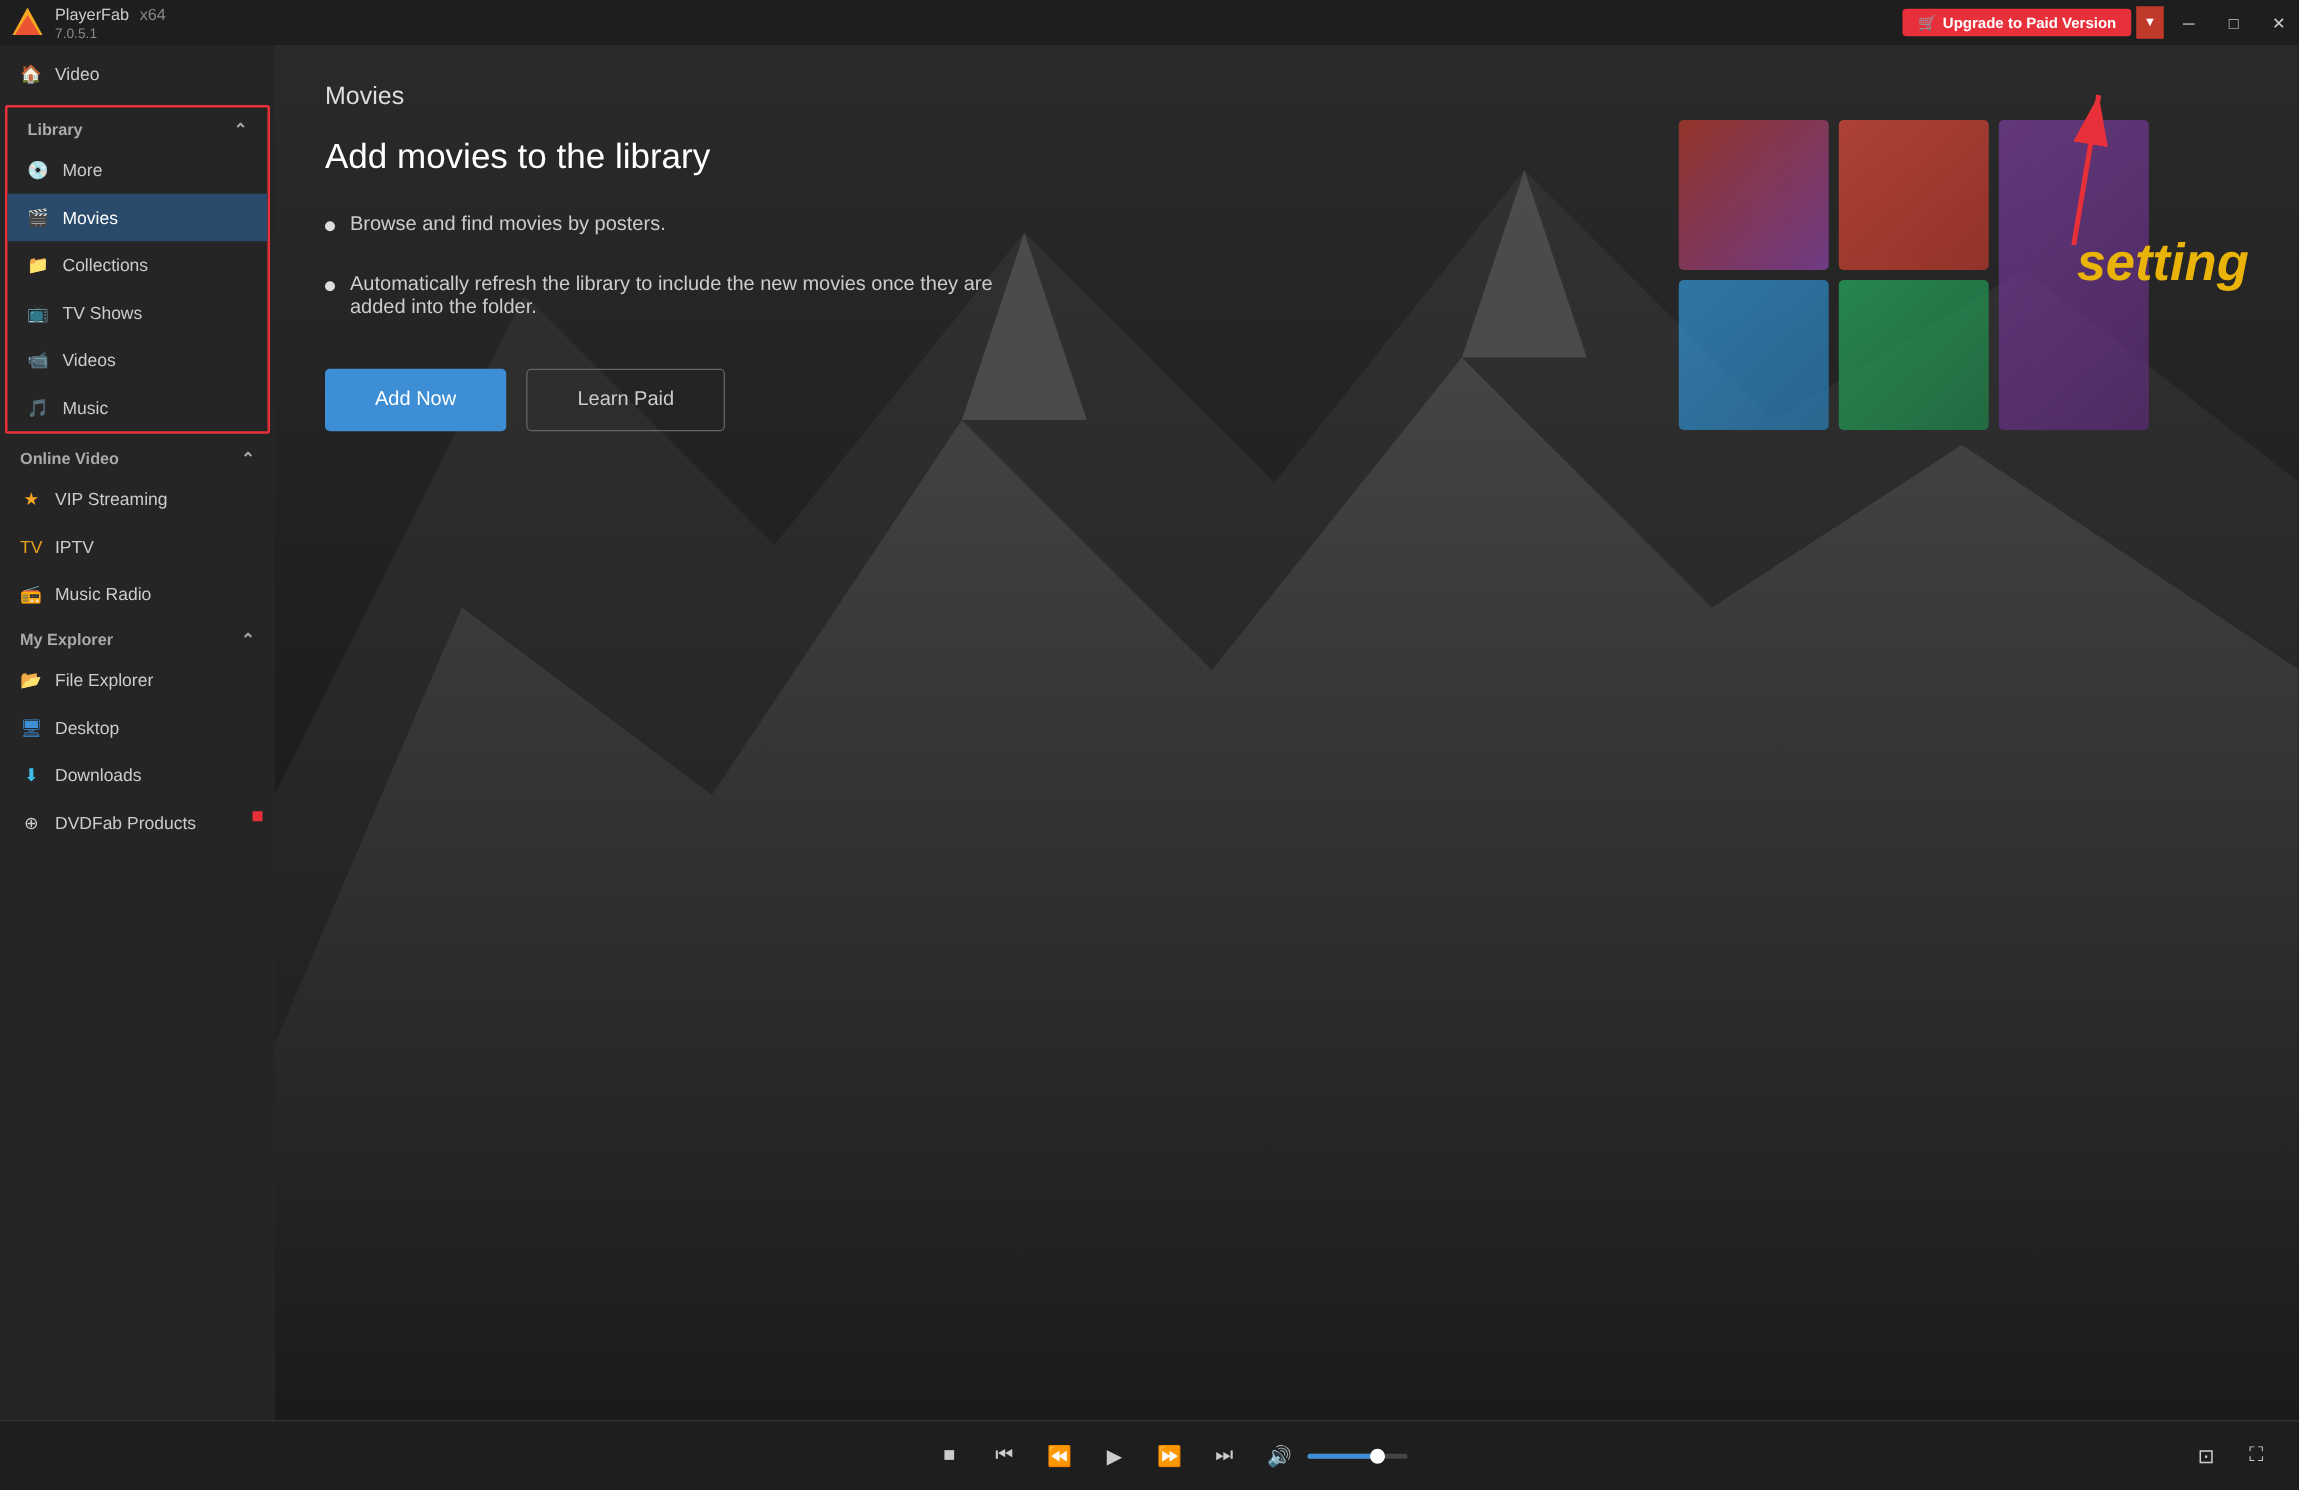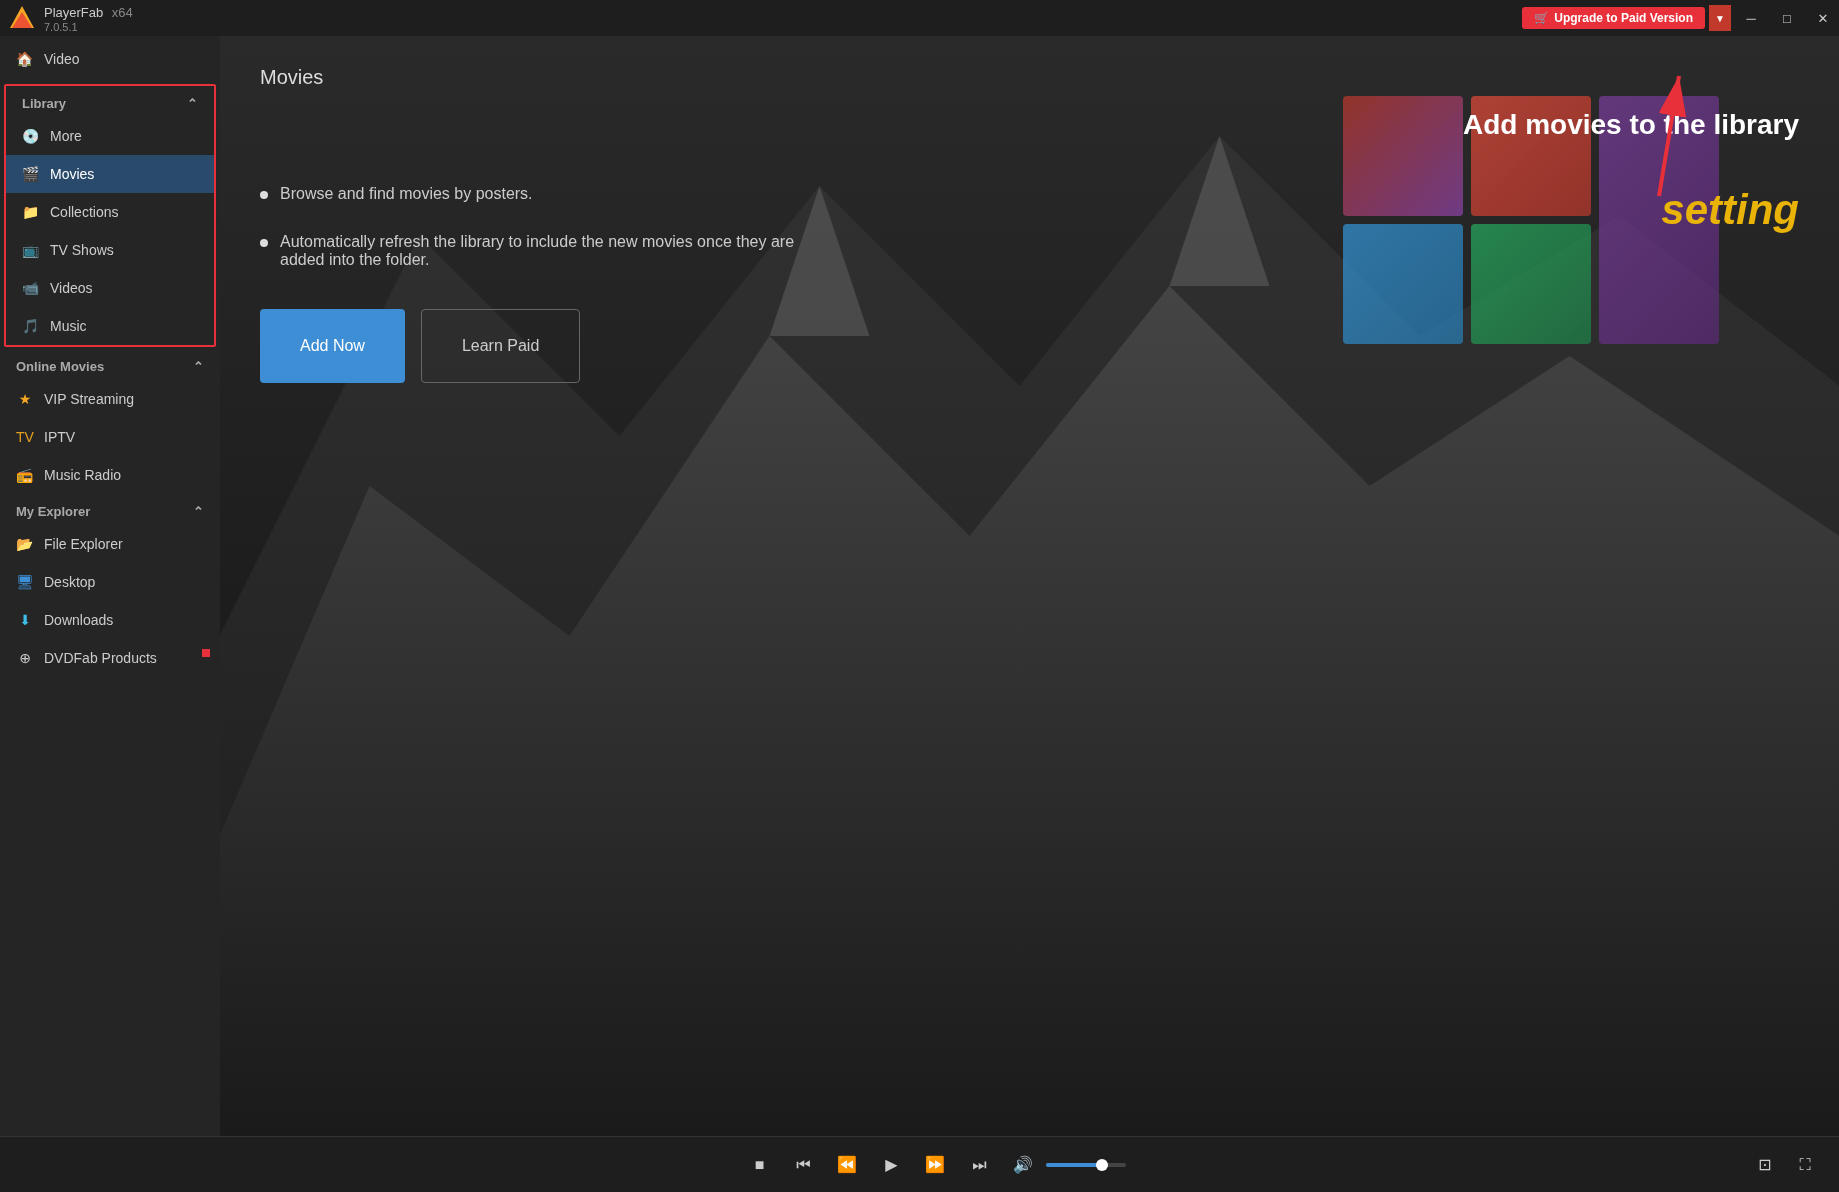--- a/index.html
+++ b/index.html
@@ -230,9 +230,8 @@
     .add-title {
       font-size: 28px;
       color: #fff;
-      font-weight: bold;
-      margin-bottom: 44px;
-      text-align: right;
+      font-weight: normal;
+      margin-bottom: 30px;
     }
 
     .bullet-list {

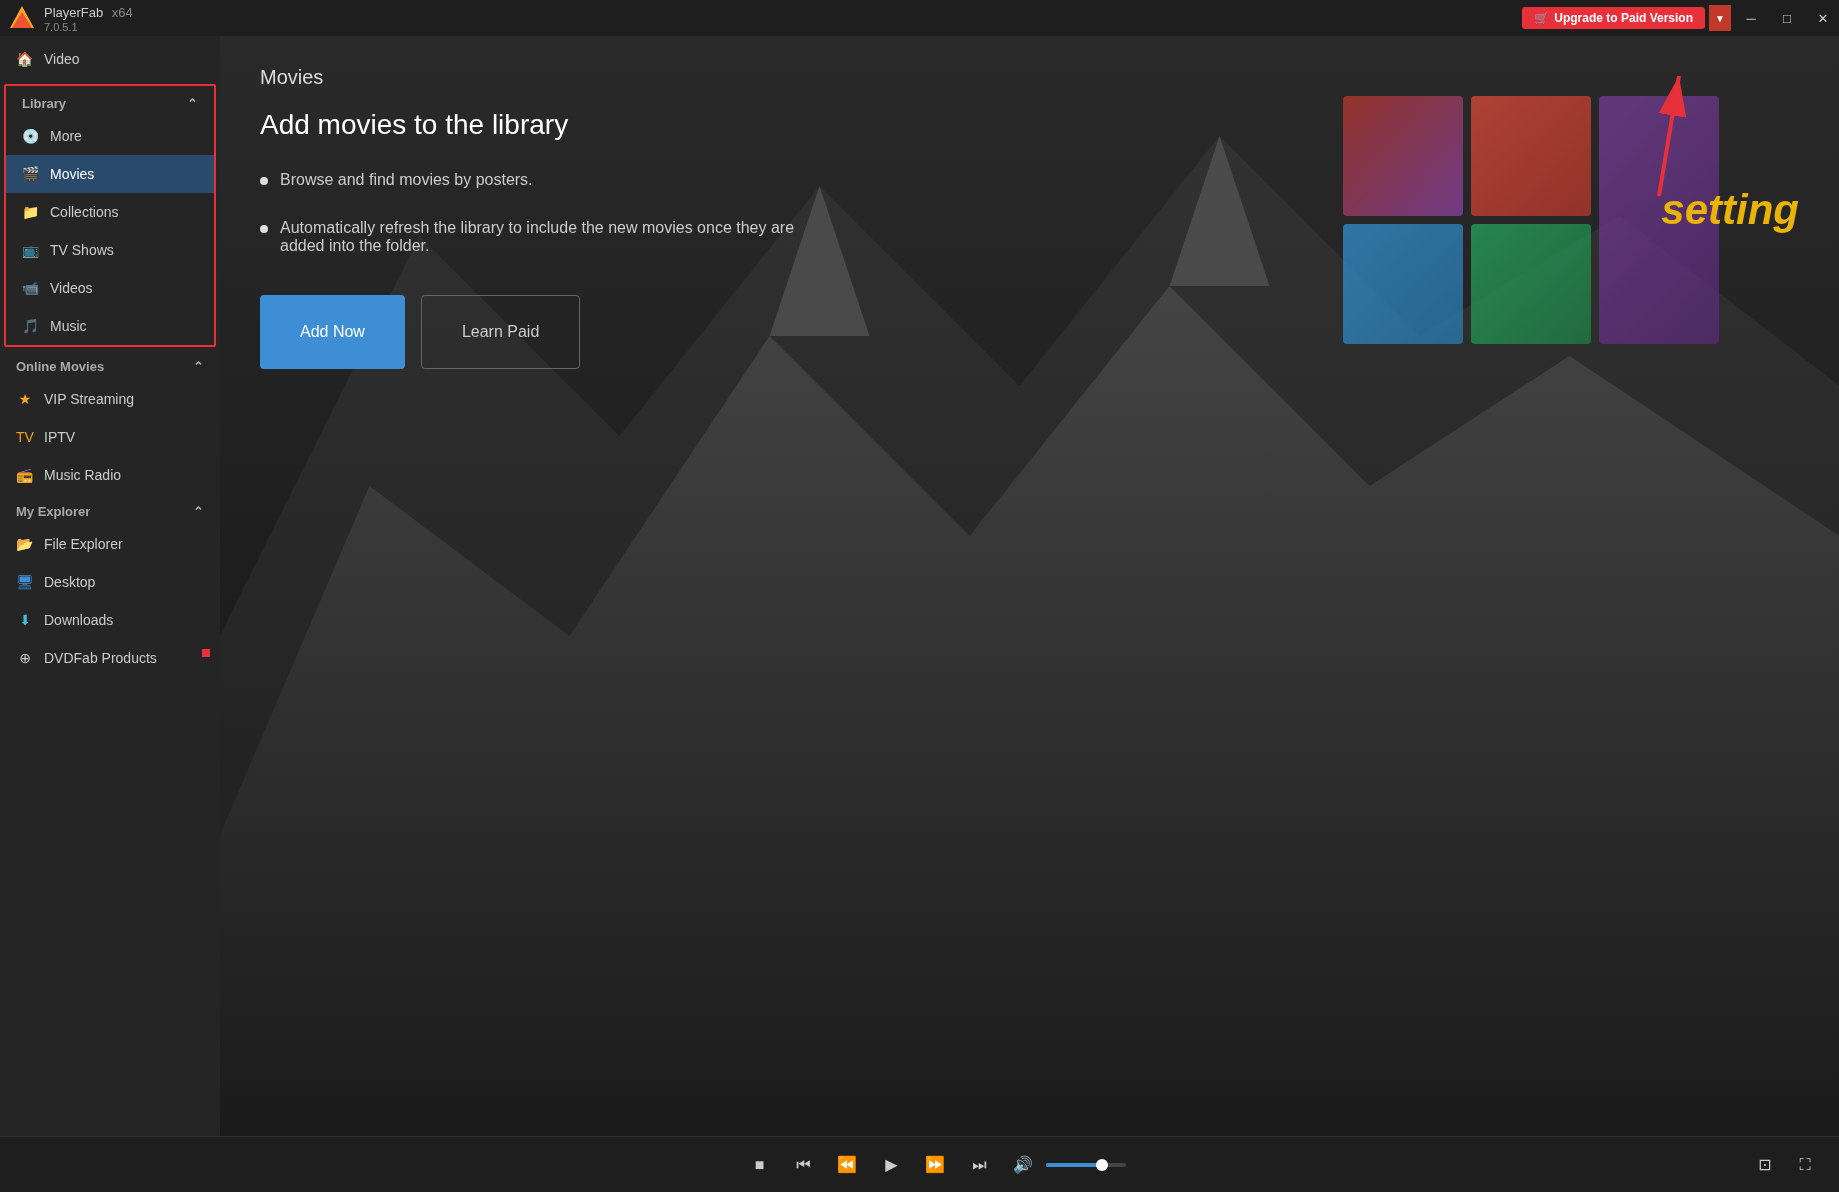--- a/index.html
+++ b/index.html
@@ -264,7 +264,7 @@
       background: #3d8ed4;
       color: white;
       border: none;
-      padding: 28px 40px;
+      padding: 16px 40px;
       font-size: 16px;
       cursor: pointer;
       border-radius: 4px;

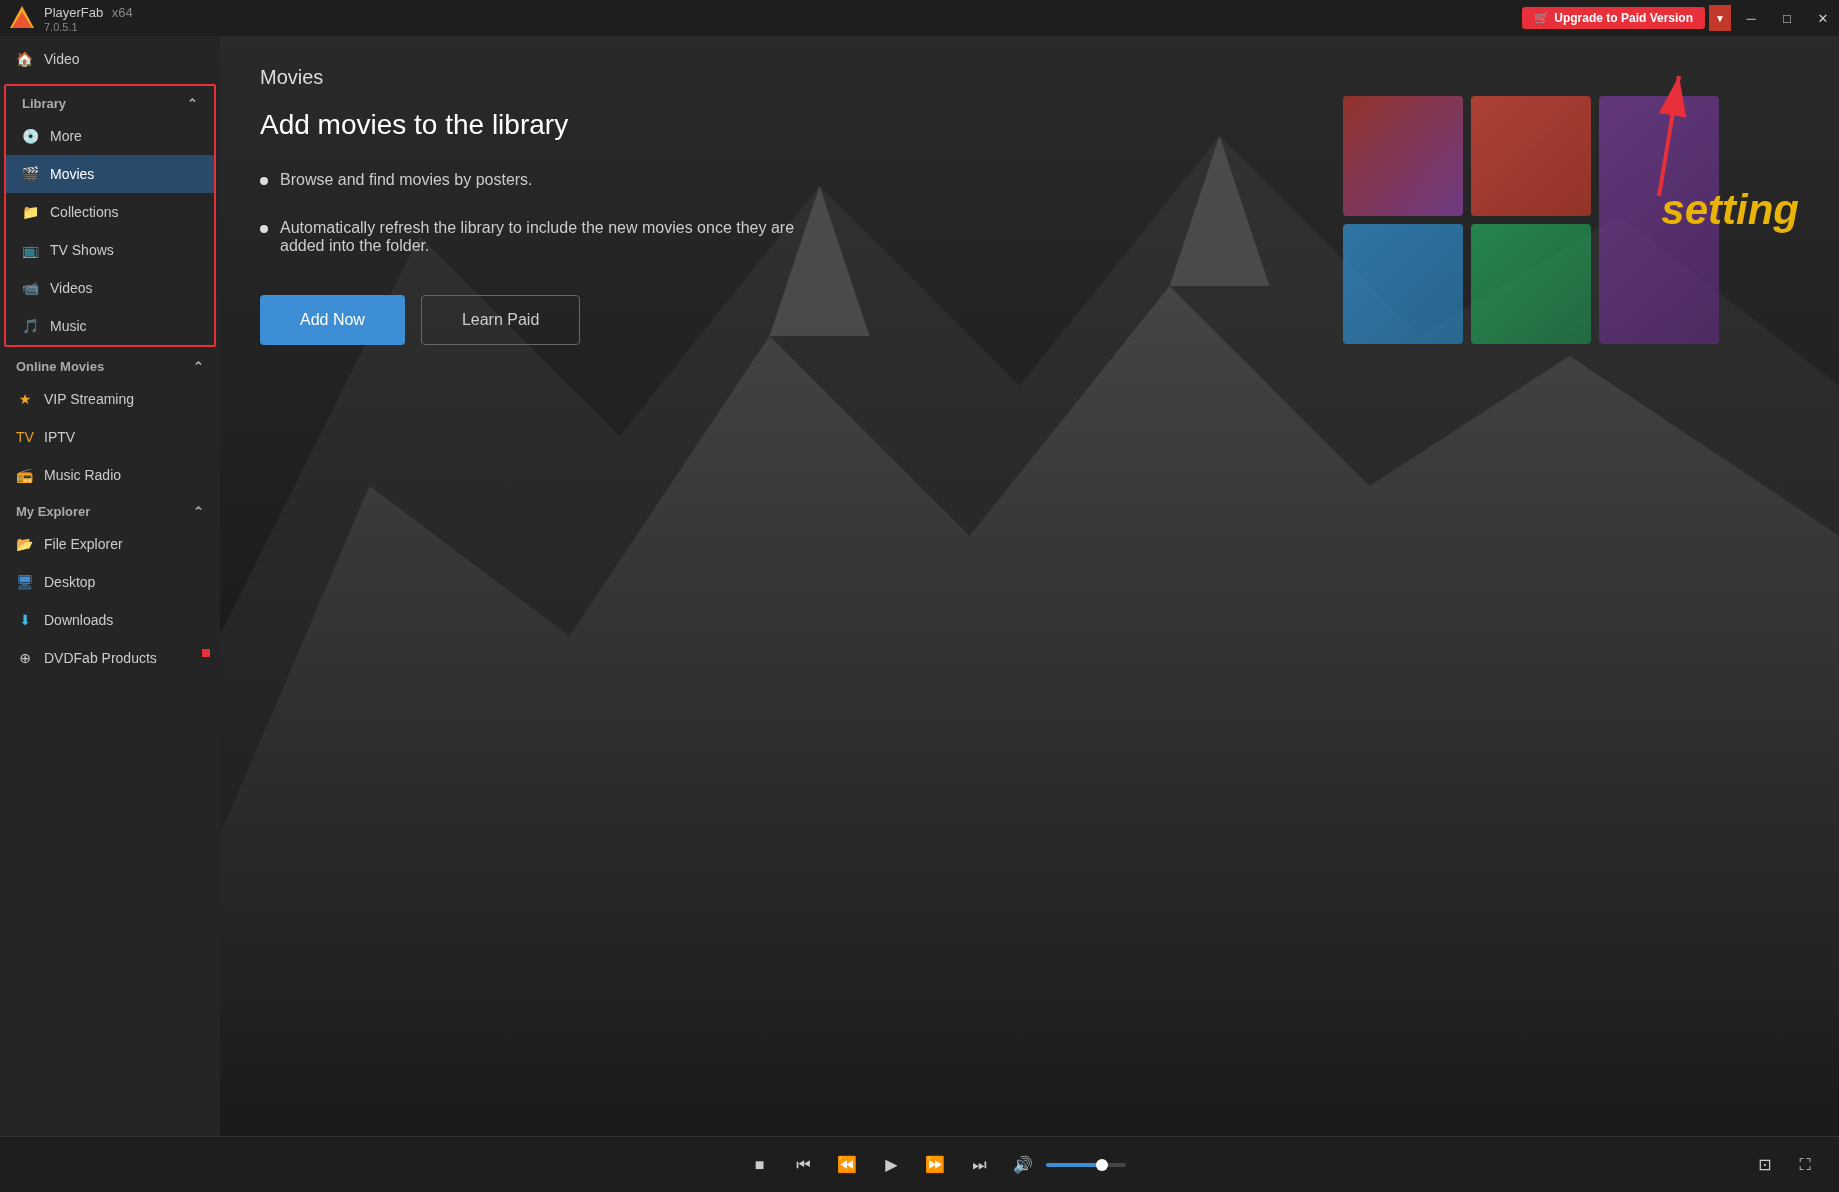--- a/index.html
+++ b/index.html
@@ -434,7 +434,7 @@
     </div>
 
     <div class="sidebar-section-header">
-      <span>Online Movies</span>
+      <span>Online Video</span>
       <span>⌃</span>
     </div>
 

